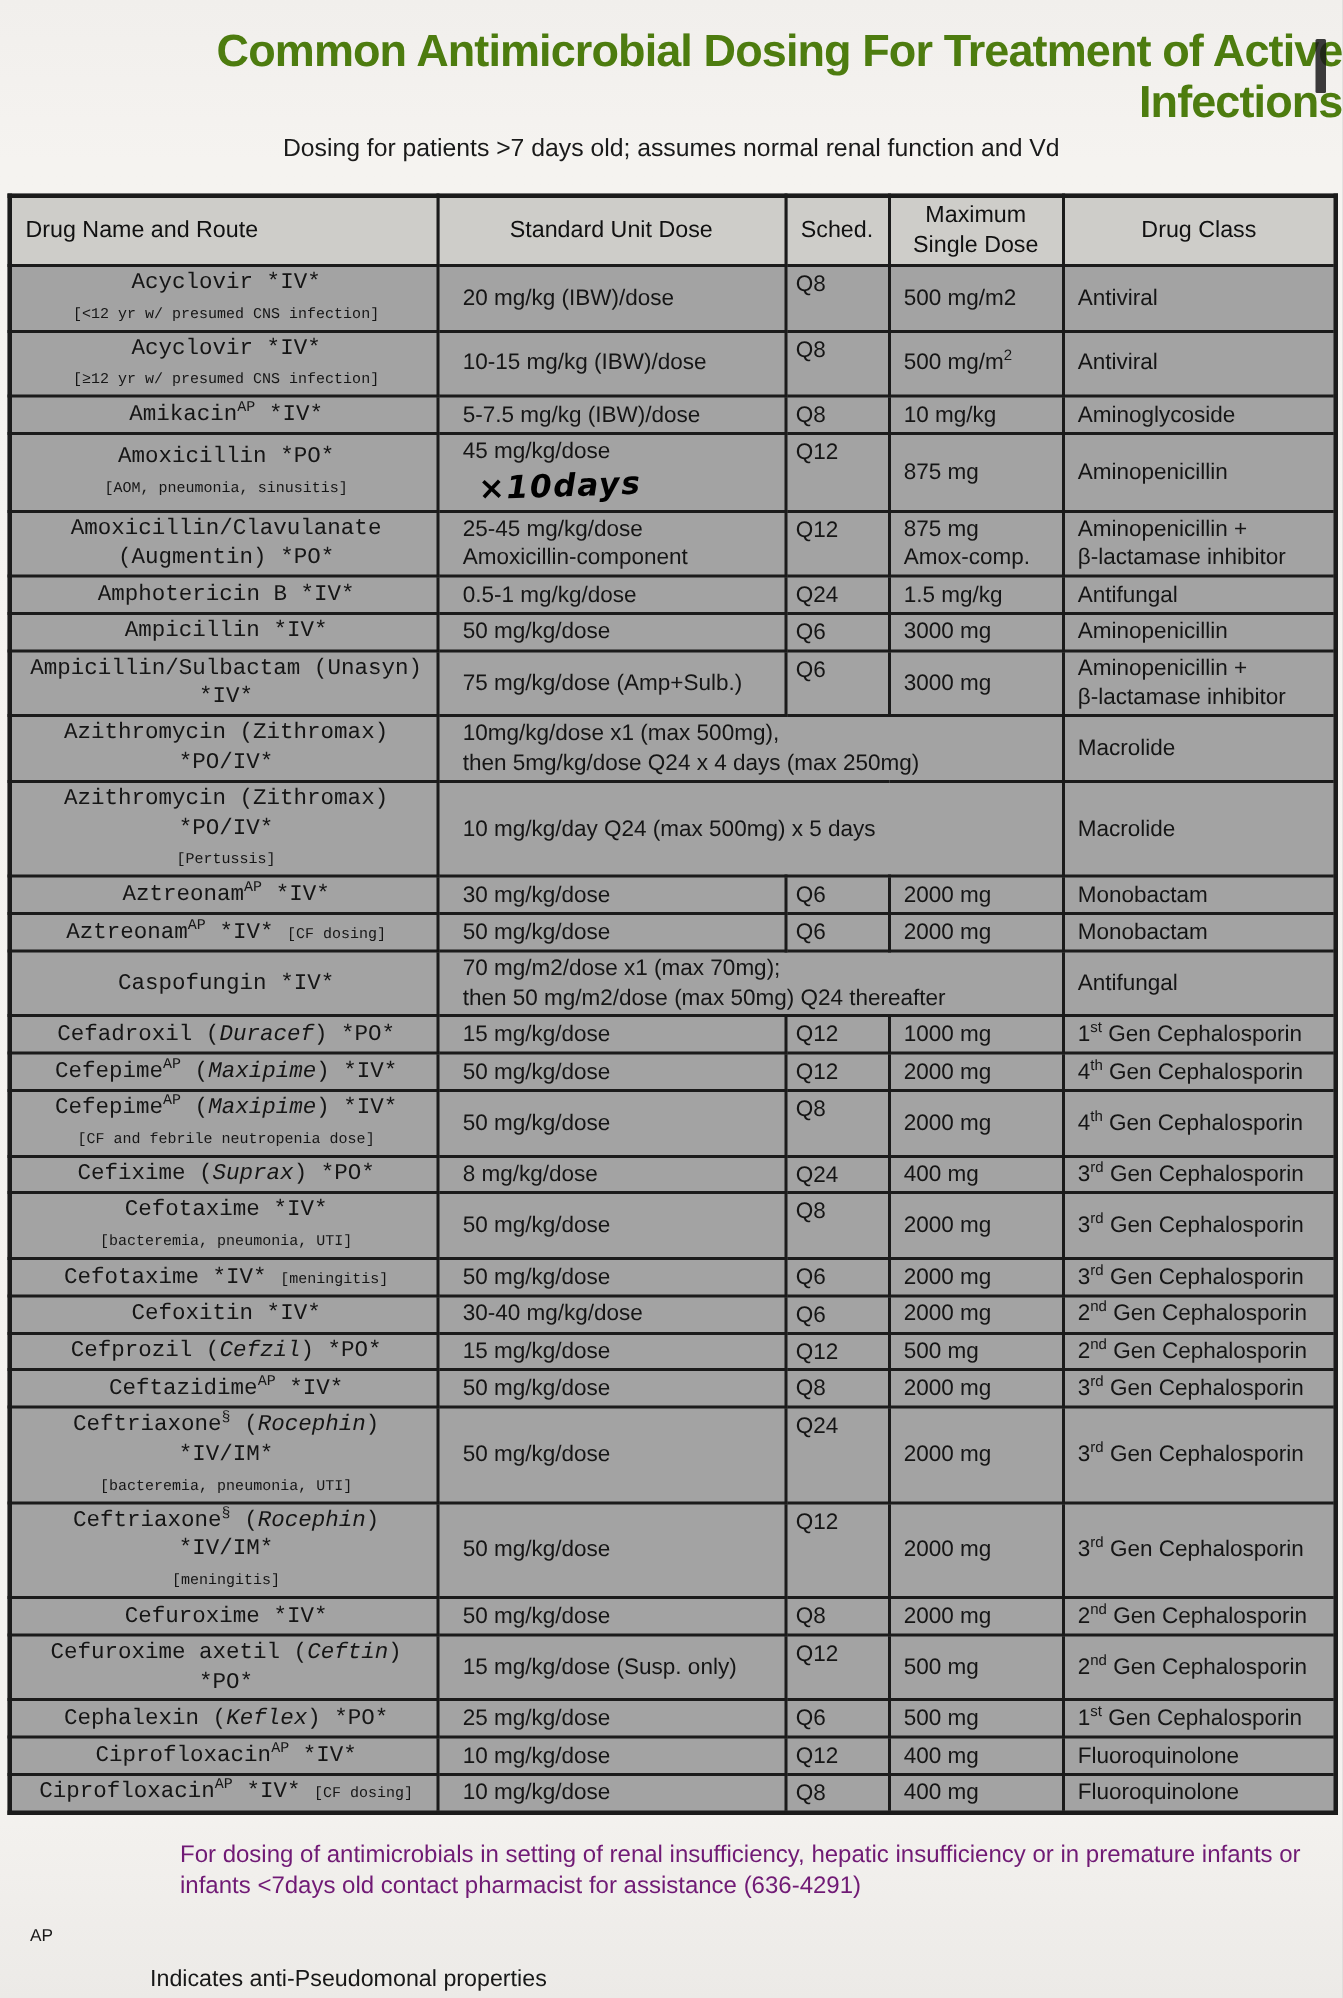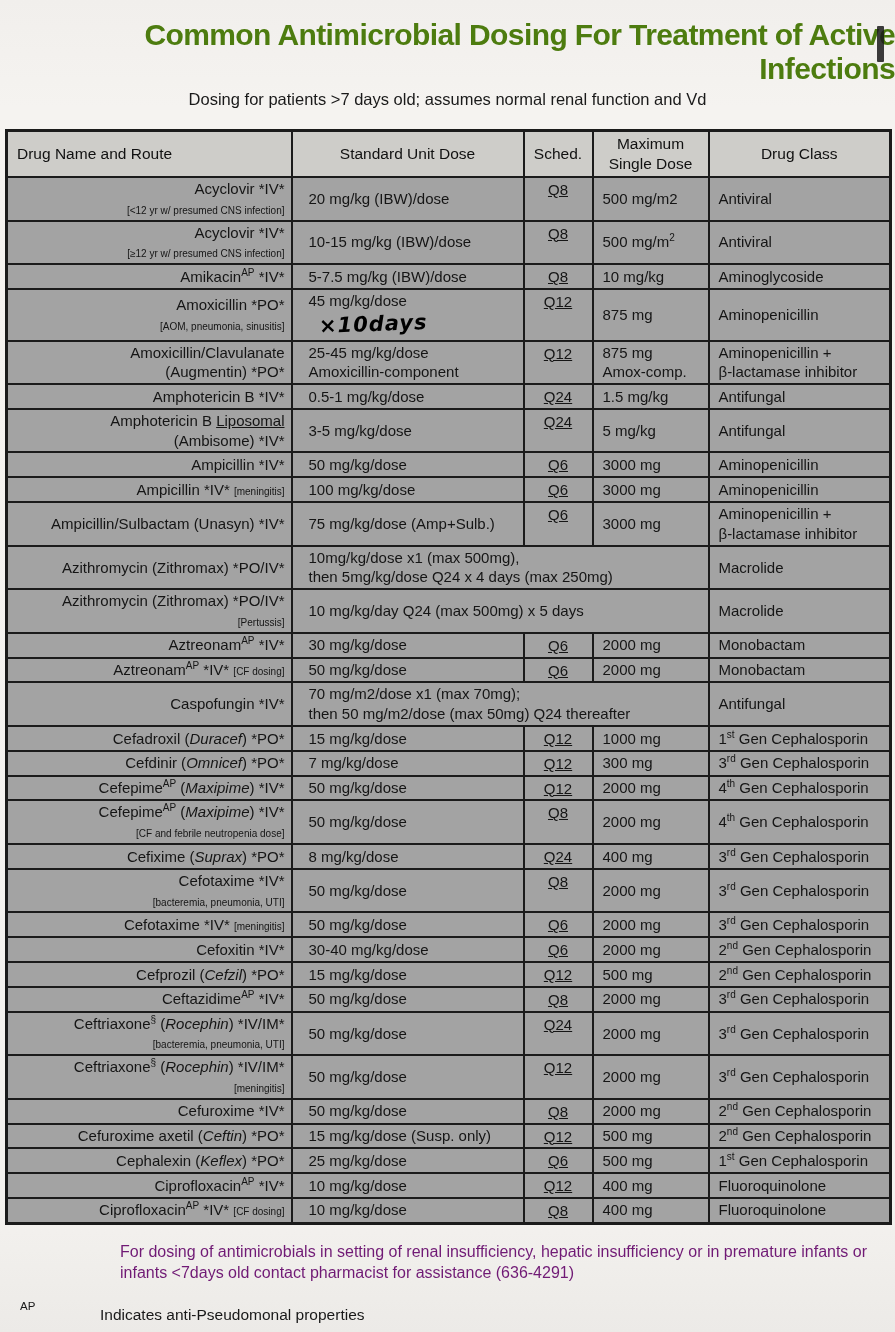--- a/index.html
+++ b/index.html
@@ -57,7 +57,7 @@
     color:#111;
   }
   thead th.h-drug{text-align:left;padding-left:9px;}
-  td.drug{text-align:right;padding-left:9px;}
+  td.drug{text-align:center;padding-left:9px;font-family:Liberation Mono, monospace;}
   td.dose{text-align:left;padding-left:16px;}
   td.sched{text-align:center;vertical-align:top;padding-top:2px;text-decoration:underline;}
   td.max{text-align:left;padding-left:9px;}

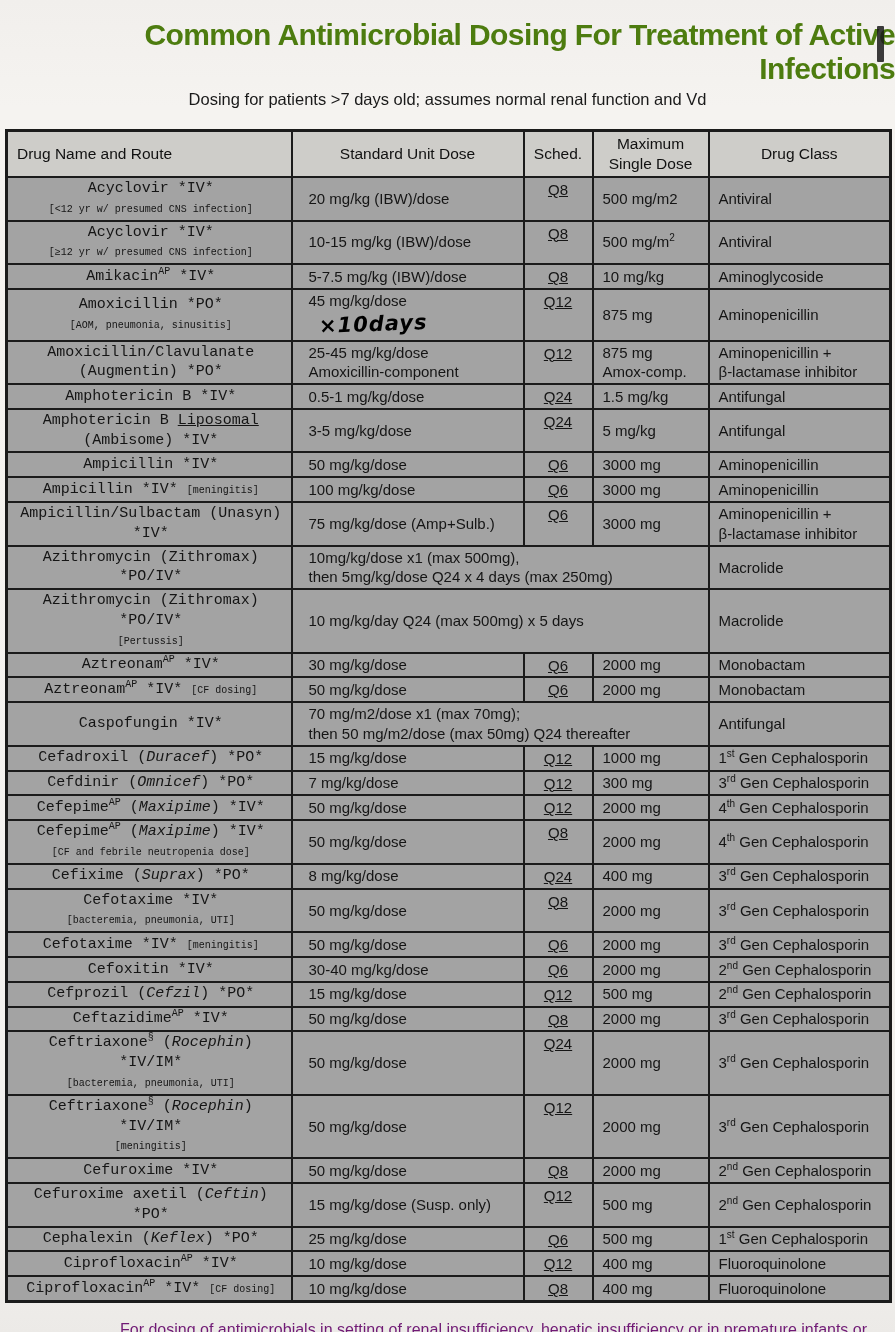--- a/index.html
+++ b/index.html
@@ -59,7 +59,7 @@
   thead th.h-drug{text-align:left;padding-left:9px;}
   td.drug{text-align:center;padding-left:9px;font-family:Liberation Mono, monospace;}
   td.dose{text-align:left;padding-left:16px;}
-  td.sched{text-align:center;vertical-align:top;padding-top:2px;text-decoration:underline;}
+  td.sched{vertical-align:top;padding-top:2px;}
   td.max{text-align:left;padding-left:9px;}
   td.cls{text-align:left;padding-left:9px;}
   td .sm{font-size:10px;}

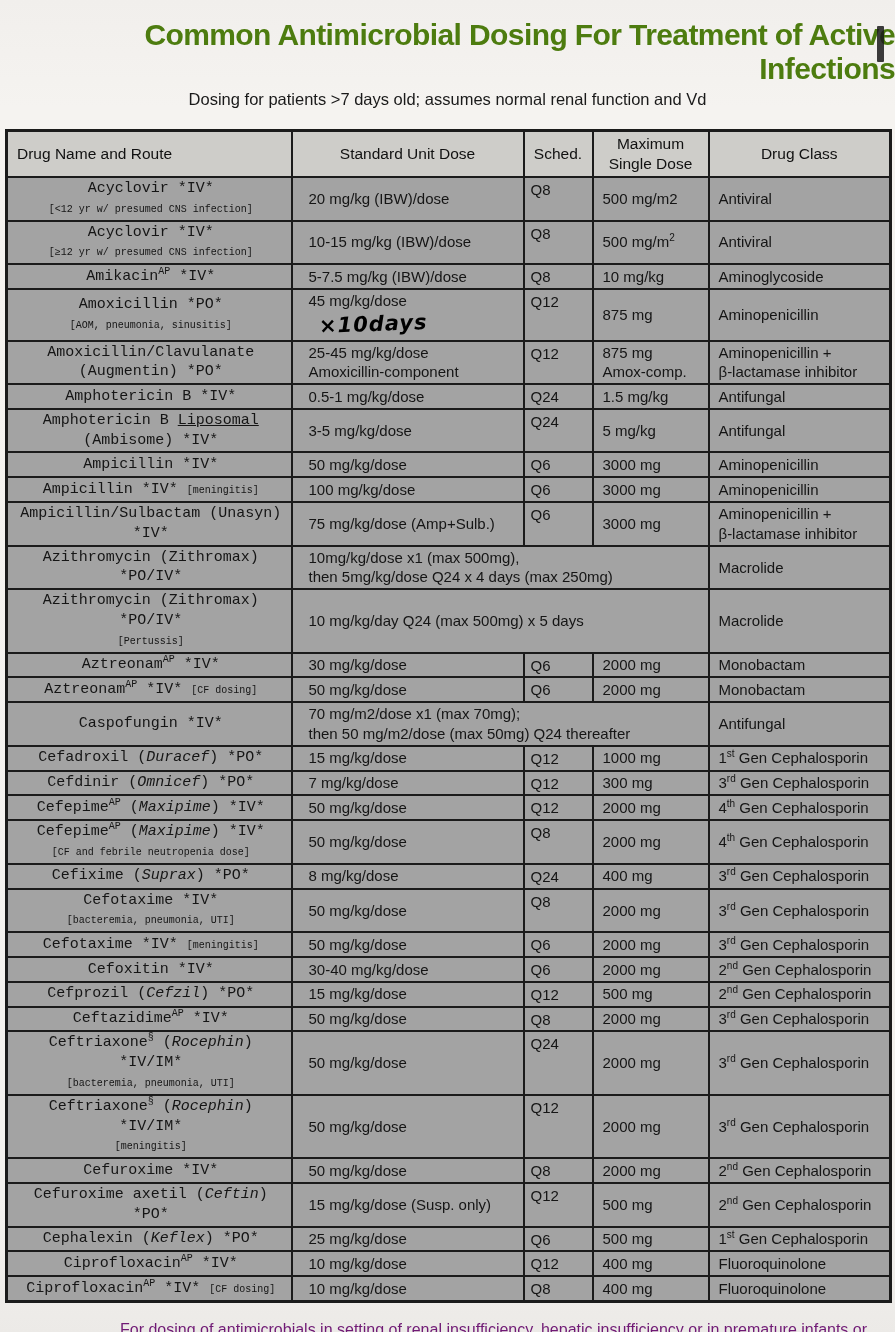--- a/index.html
+++ b/index.html
@@ -158,13 +158,6 @@
           <td class="cls">Antifungal</td>
         </tr>
         <tr>
-          <td class="drug">Amphotericin B <span class="u">Liposomal</span><br>(Ambisome) *IV*</td>
-          <td class="dose">3-5 mg/kg/dose</td>
-          <td class="sched">Q24</td>
-          <td class="max">5 mg/kg</td>
-          <td class="cls">Antifungal</td>
-        </tr>
-        <tr>
           <td class="drug">Ampicillin *IV*</td>
           <td class="dose">50 mg/kg/dose</td>
           <td class="sched">Q6</td>

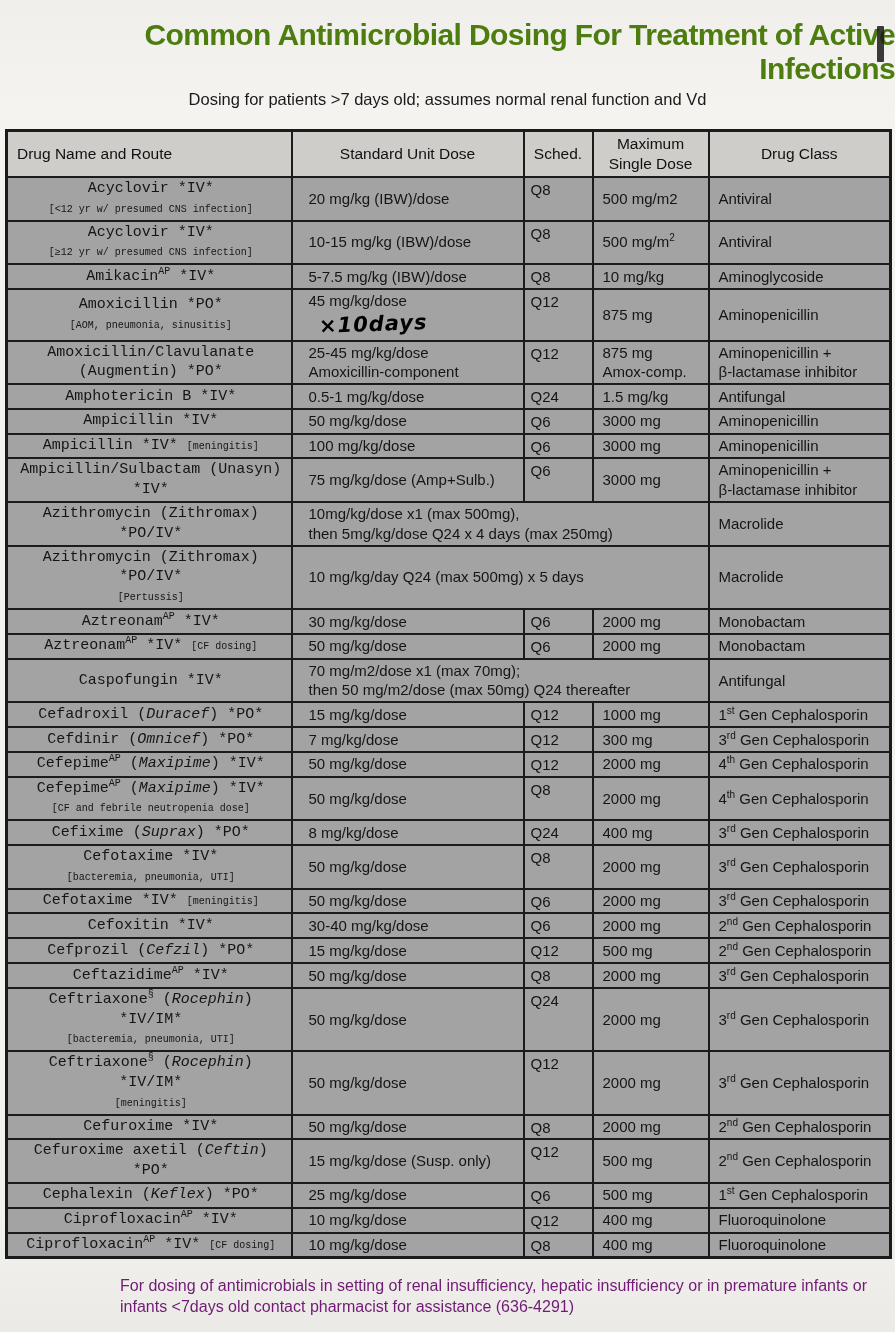--- a/index.html
+++ b/index.html
@@ -165,13 +165,6 @@
           <td class="cls">Aminopenicillin</td>
         </tr>
         <tr>
-          <td class="drug">Ampicillin *IV* <span class="sm">[meningitis]</span></td>
-          <td class="dose">100 mg/kg/dose</td>
-          <td class="sched">Q6</td>
-          <td class="max">3000 mg</td>
-          <td class="cls">Aminopenicillin</td>
-        </tr>
-        <tr>
           <td class="drug">Ampicillin/Sulbactam (Unasyn) *IV*</td>
           <td class="dose">75 mg/kg/dose (Amp+Sulb.)</td>
           <td class="sched">Q6</td>

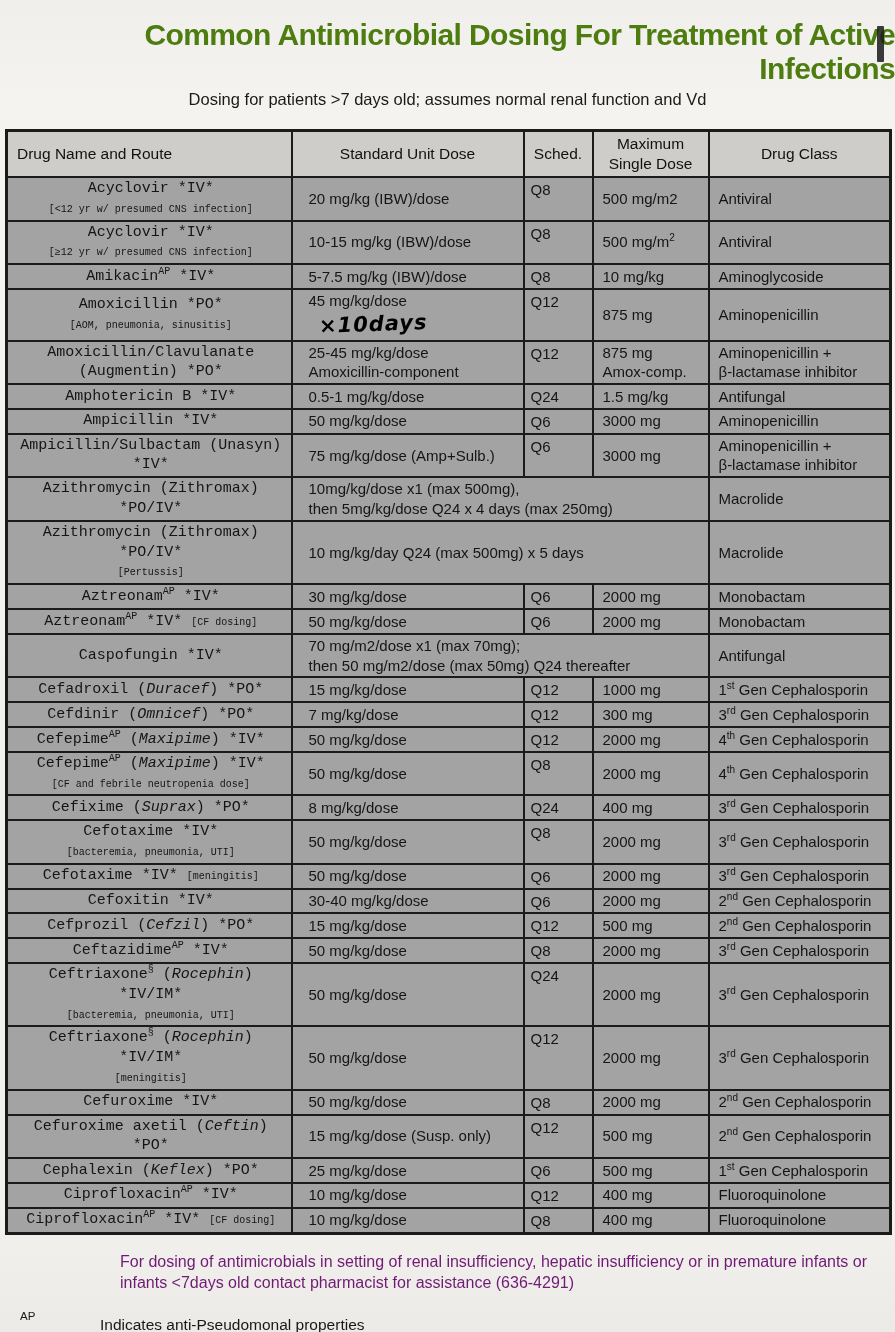--- a/index.html
+++ b/index.html
@@ -208,13 +208,6 @@
           <td class="cls">1<sup>st</sup> Gen Cephalosporin</td>
         </tr>
         <tr>
-          <td class="drug">Cefdinir (<i>Omnicef</i>) *PO*</td>
-          <td class="dose">7 mg/kg/dose</td>
-          <td class="sched">Q12</td>
-          <td class="max">300 mg</td>
-          <td class="cls">3<sup>rd</sup> Gen Cephalosporin</td>
-        </tr>
-        <tr>
           <td class="drug">Cefepime<sup>AP</sup> (<i>Maxipime</i>) *IV*</td>
           <td class="dose">50 mg/kg/dose</td>
           <td class="sched">Q12</td>

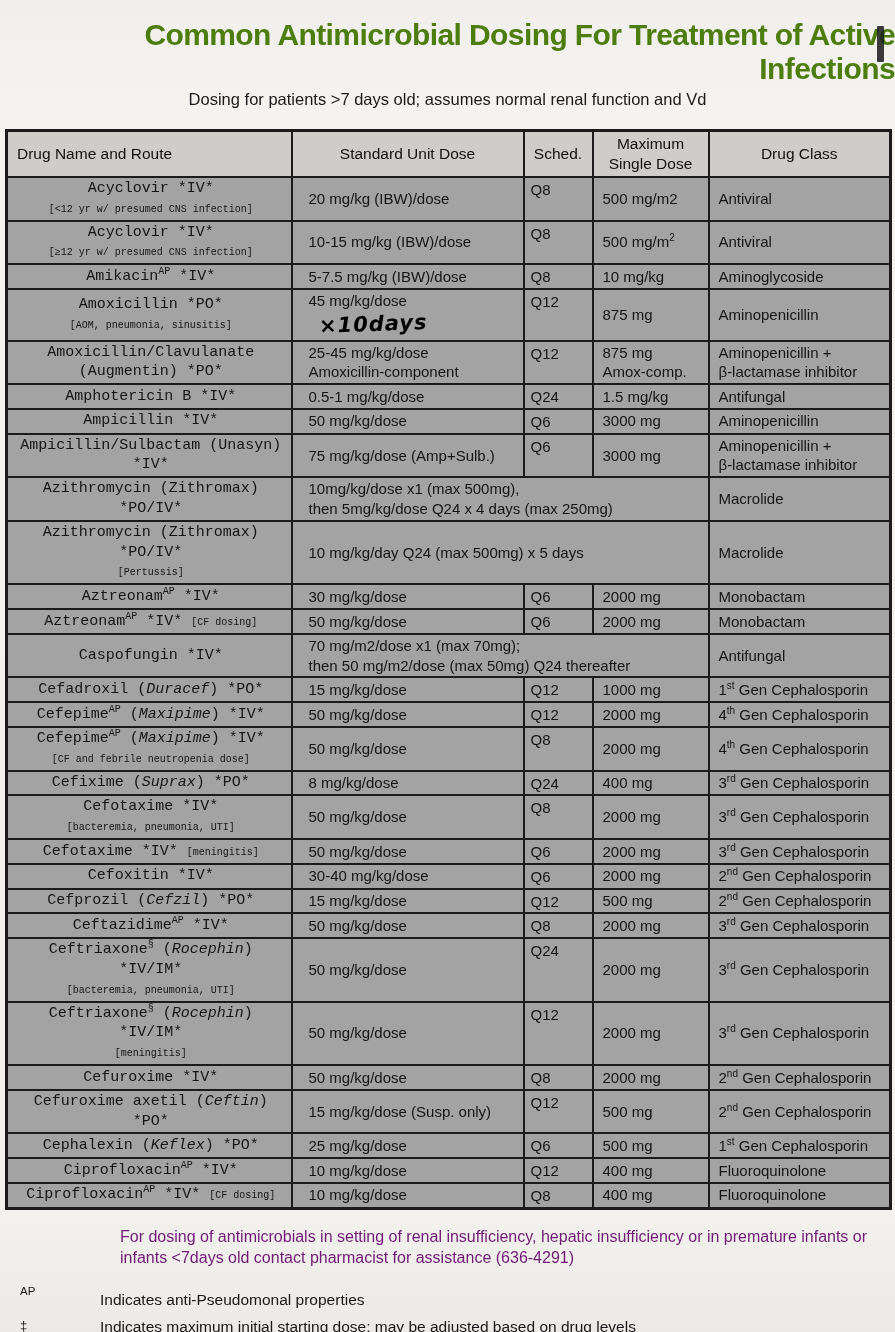--- a/index.html
+++ b/index.html
@@ -84,7 +84,7 @@
   .footnotes{margin-top:22px;}
   .fn-row{display:flex;align-items:flex-start;margin-bottom:7px;}
   .fn-sym{width:100px;padding-left:20px;box-sizing:border-box;flex:none;color:#181818;}
-  .fn-text{font-size:15.5px;line-height:1.3;color:#181818;}
+  .fn-text{font-size:15.5px;line-height:1.3;color:#181818;margin-top:20px;}
   .fn-row:nth-child(1) .fn-sym{font-size:11.5px;position:relative;top:-5px;}
   .fn-row:nth-child(2) .fn-sym{font-size:13px;position:relative;top:1px;}
   .fn-row:nth-child(3) .fn-sym{font-size:17px;position:relative;top:-1px;}

